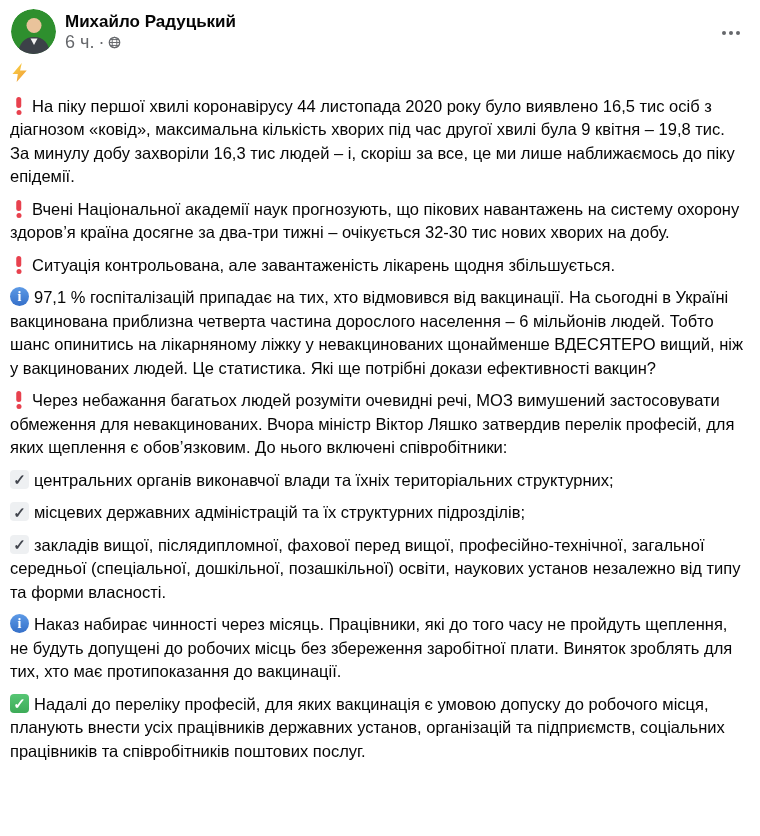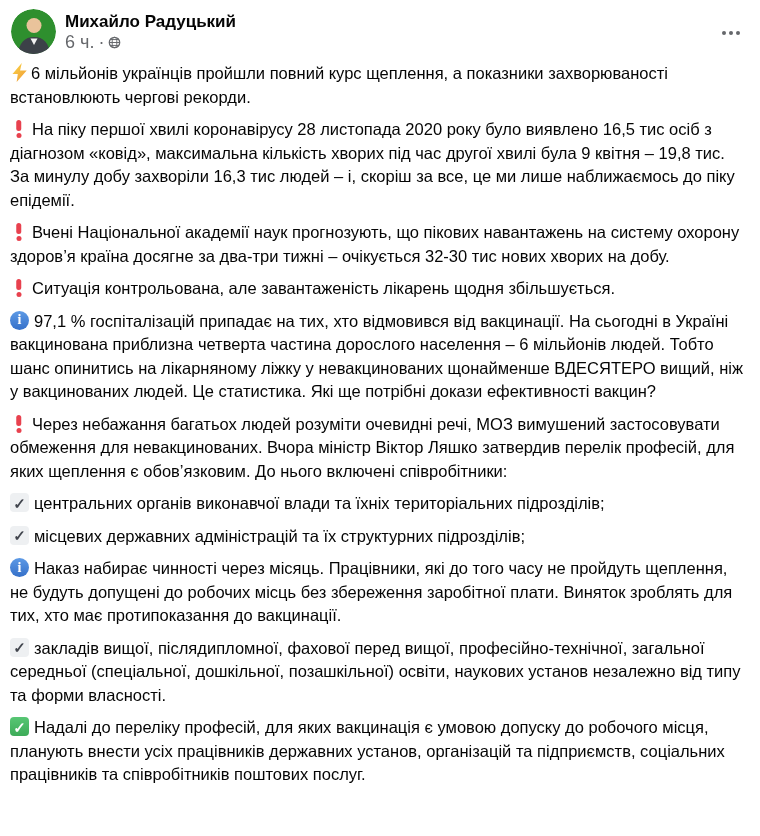--- a/index.html
+++ b/index.html
@@ -107,7 +107,7 @@
 
   <div class="post-body">
     <p>
-      <span class="emoji" data-icon="zap"></span><span>6 мільйонів українців пройшли повний курс щеплення, а показники захворюваності встановлюють чергові рекорди.</span>
+      <span class="emoji" data-icon="zap"></span>
     </p>
     <p>
       <span class="emoji" data-icon="red-exclamation"></span><span>На піку першої хвилі коронавірусу 28 листопада 2020 року було виявлено 16,5 тис осіб з діагнозом «ковід», максимальна кількість хворих під час другої хвилі була 9 квітня – 19,8 тис. За минулу добу захворіли 16,3 тис людей – і, скоріш за все, це ми лише наближаємось до піку епідемії.</span>

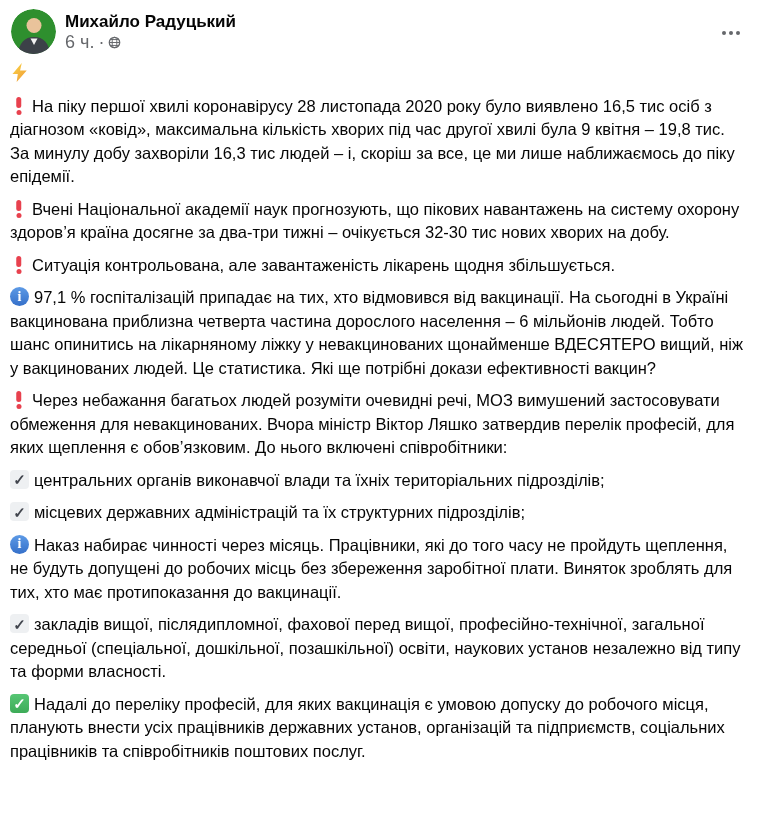--- a/index.html
+++ b/index.html
@@ -110,7 +110,7 @@
       <span class="emoji" data-icon="zap"></span>
     </p>
     <p>
-      <span class="emoji" data-icon="red-exclamation"></span><span>На піку першої хвилі коронавірусу 28 листопада 2020 року було виявлено 16,5 тис осіб з діагнозом «ковід», максимальна кількість хворих під час другої хвилі була 9 квітня – 19,8 тис. За минулу добу захворіли 16,3 тис людей – і, скоріш за все, це ми лише наближаємось до піку епідемії.</span>
+      <span class="emoji" data-icon="red-exclamation"></span><span>На піку першої хвилі коронавірусу 44 листопада 2020 року було виявлено 16,5 тис осіб з діагнозом «ковід», максимальна кількість хворих під час другої хвилі була 9 квітня – 19,8 тис. За минулу добу захворіли 16,3 тис людей – і, скоріш за все, це ми лише наближаємось до піку епідемії.</span>
     </p>
     <p>
       <span class="emoji" data-icon="red-exclamation"></span><span>Вчені Національної академії наук прогнозують, що пікових навантажень на систему охорону здоров’я країна досягне за два-три тижні – очікується 32-30 тис нових хворих на добу.</span>

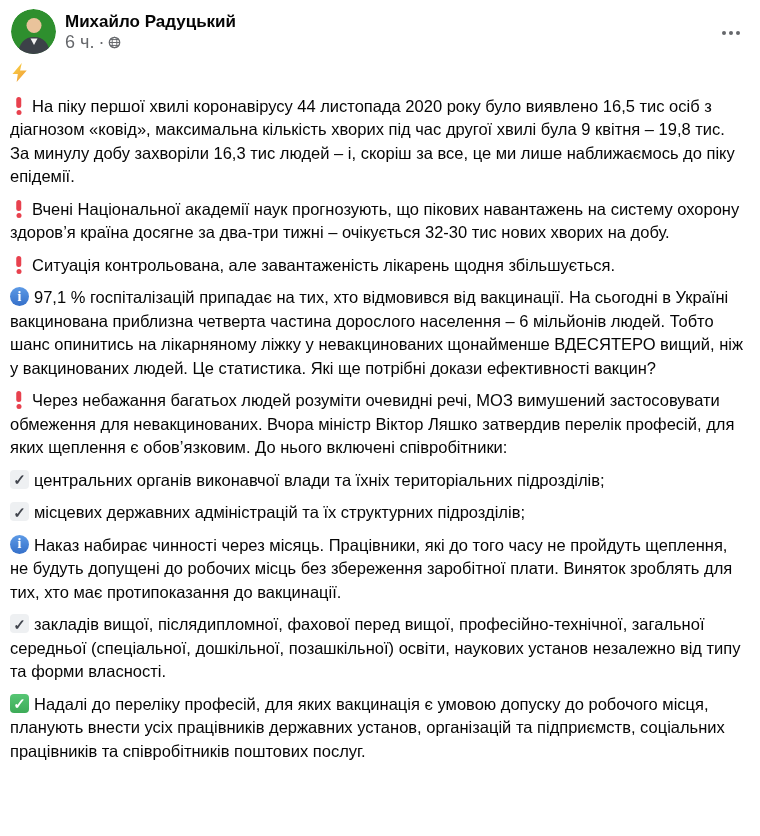--- a/index.html
+++ b/index.html
@@ -125,7 +125,7 @@
       <span class="emoji" data-icon="red-exclamation"></span><span>Через небажання багатьох людей розуміти очевидні речі, МОЗ вимушений застосовувати обмеження для невакцинованих. Вчора міністр Віктор Ляшко затвердив перелік професій, для яких щеплення є обов’язковим. До нього включені співробітники:</span>
     </p>
     <p>
-      <span class="emoji" data-icon="gray-check"></span><span>центральних органів виконавчої влади та їхніх територіальних підрозділів;</span>
+      <span class="emoji" data-icon="gray-check"></span><span>центральних органів виконавчої влади та їхніх територіальних структурних;</span>
     </p>
     <p>
       <span class="emoji" data-icon="gray-check"></span><span>місцевих державних адміністрацій та їх структурних підрозділів;</span>

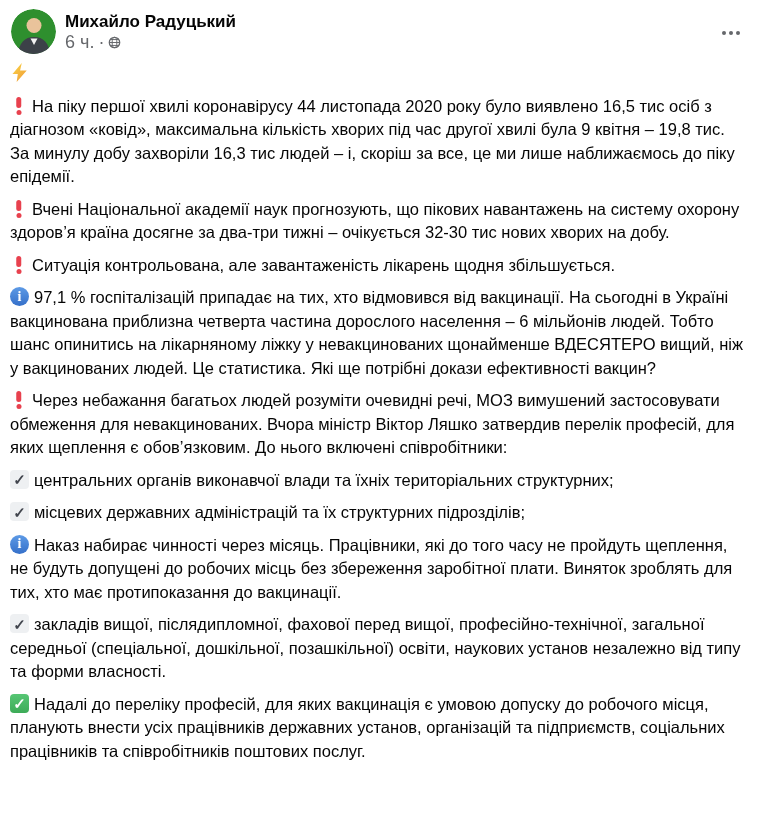--- a/index.html
+++ b/index.html
@@ -131,10 +131,10 @@
       <span class="emoji" data-icon="gray-check"></span><span>місцевих державних адміністрацій та їх структурних підрозділів;</span>
     </p>
     <p>
-      <span class="emoji" data-icon="info"></span><span>Наказ набирає чинності через місяць. Працівники, які до того часу не пройдуть щеплення, не будуть допущені до робочих місць без збереження заробітної плати. Виняток зроблять для тих, хто має протипоказання до вакцинації.</span>
+      <span class="emoji" data-icon="gray-check"></span><span>закладів вищої, післядипломної, фахової перед вищої, професійно-технічної, загальної середньої (спеціальної, дошкільної, позашкільної) освіти, наукових установ незалежно від типу та форми власності.</span>
     </p>
     <p>
-      <span class="emoji" data-icon="gray-check"></span><span>закладів вищої, післядипломної, фахової перед вищої, професійно-технічної, загальної середньої (спеціальної, дошкільної, позашкільної) освіти, наукових установ незалежно від типу та форми власності.</span>
+      <span class="emoji" data-icon="info"></span><span>Наказ набирає чинності через місяць. Працівники, які до того часу не пройдуть щеплення, не будуть допущені до робочих місць без збереження заробітної плати. Виняток зроблять для тих, хто має протипоказання до вакцинації.</span>
     </p>
     <p>
       <span class="emoji" data-icon="green-check"></span><span>Надалі до переліку професій, для яких вакцинація є умовою допуску до робочого місця, планують внести усіх працівників державних установ, організацій та підприємств, соціальних працівників та співробітників поштових послуг.</span>

